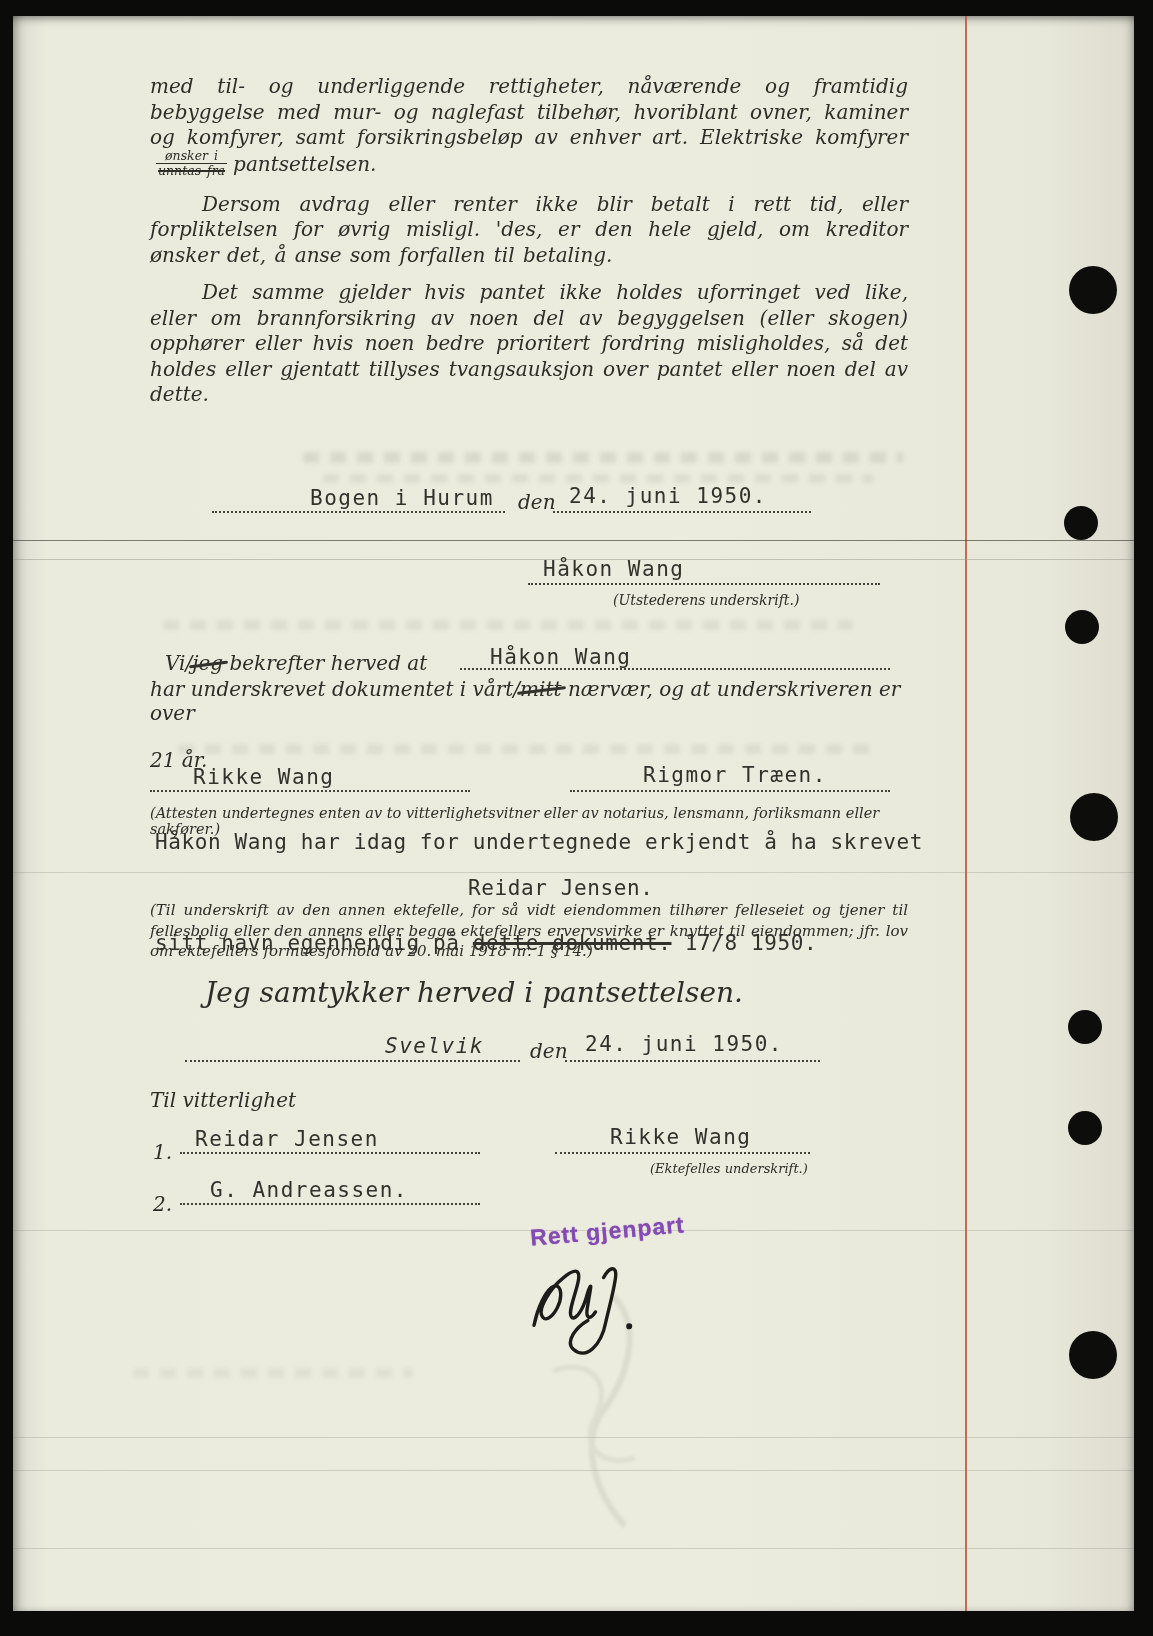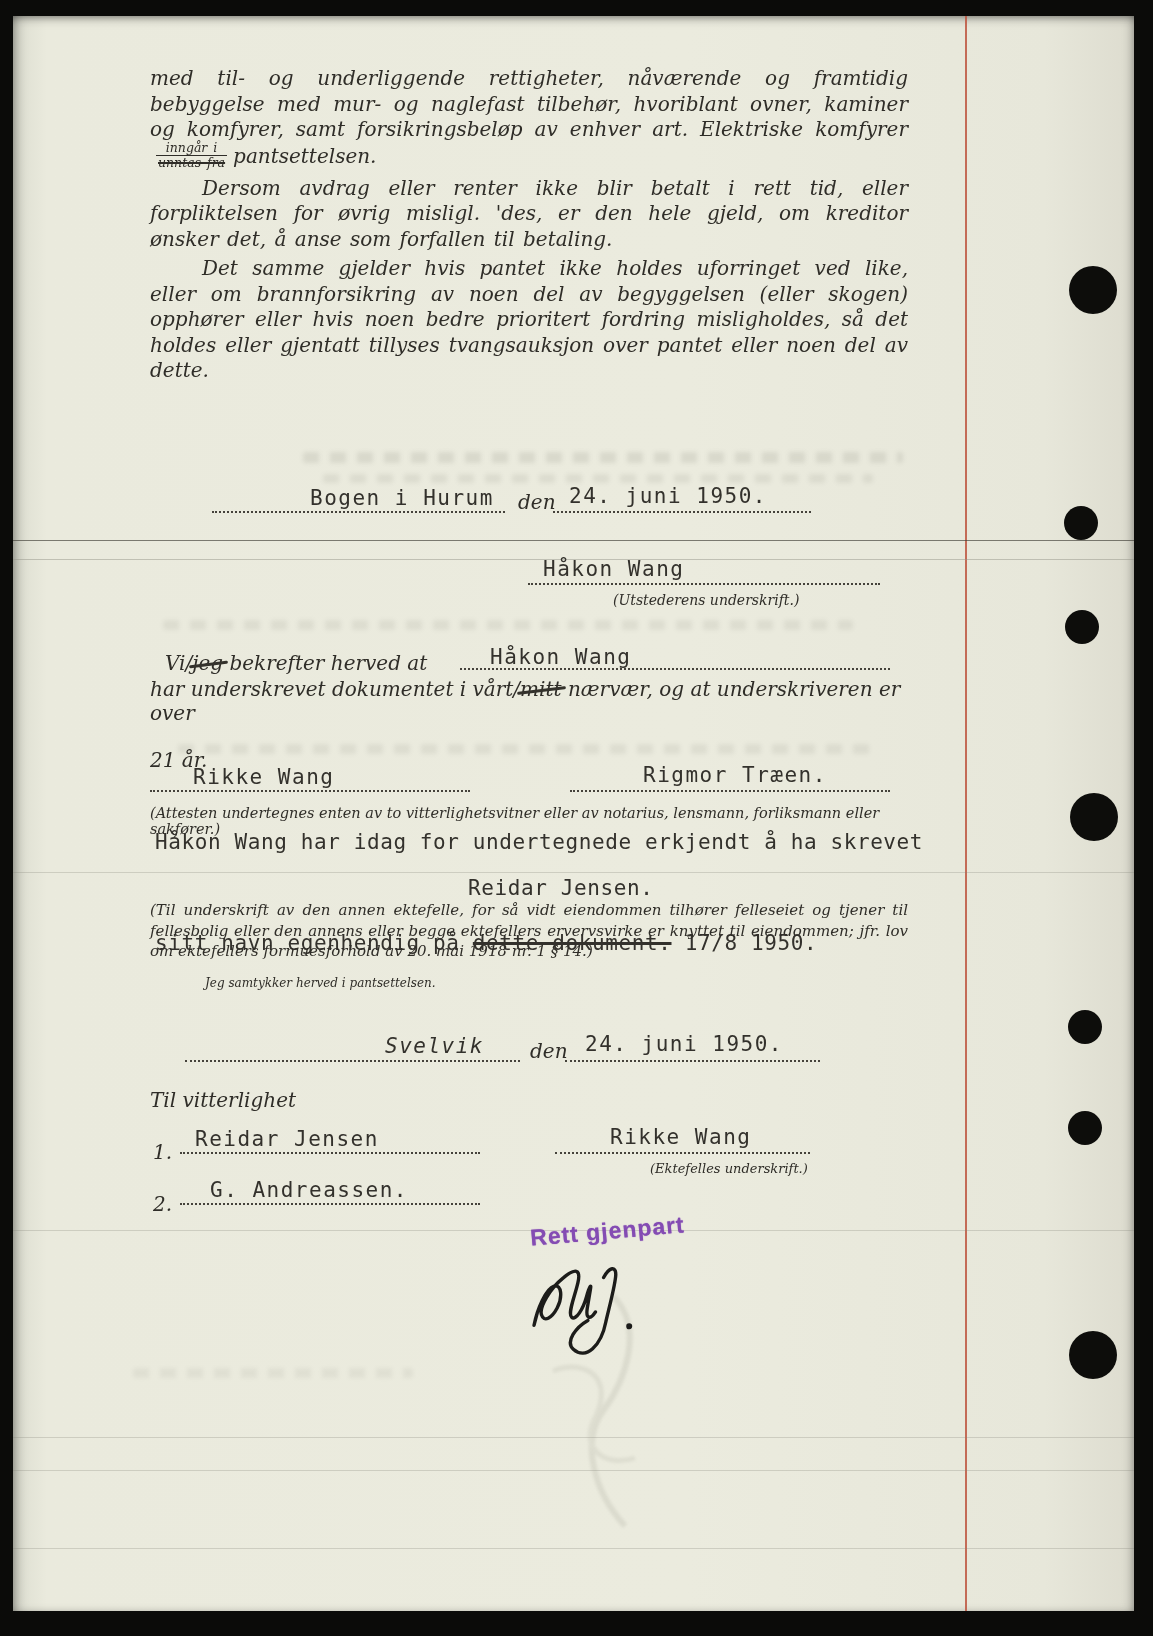--- a/index.html
+++ b/index.html
@@ -12,7 +12,7 @@
     color:#33312c;letter-spacing:1.5px;white-space:nowrap;}
   .dots{position:absolute;height:0;border-bottom:2px dotted #45423b;}
   .para-block{position:absolute;left:137px;top:46px;width:758px;}
-  .para-block p{margin:4px 0 1px 0;font-size:20px;line-height:25.5px;text-align:justify;word-spacing:2px;}
+  .para-block p{margin:12px 0 1px 0;font-size:20px;line-height:25.5px;text-align:justify;word-spacing:2px;}
   .indent{text-indent:52px;}
   .choice{display:inline-block;vertical-align:middle;text-align:center;font-size:12.5px;line-height:14px;
     margin:0 6px;transform:translateY(-2px);}

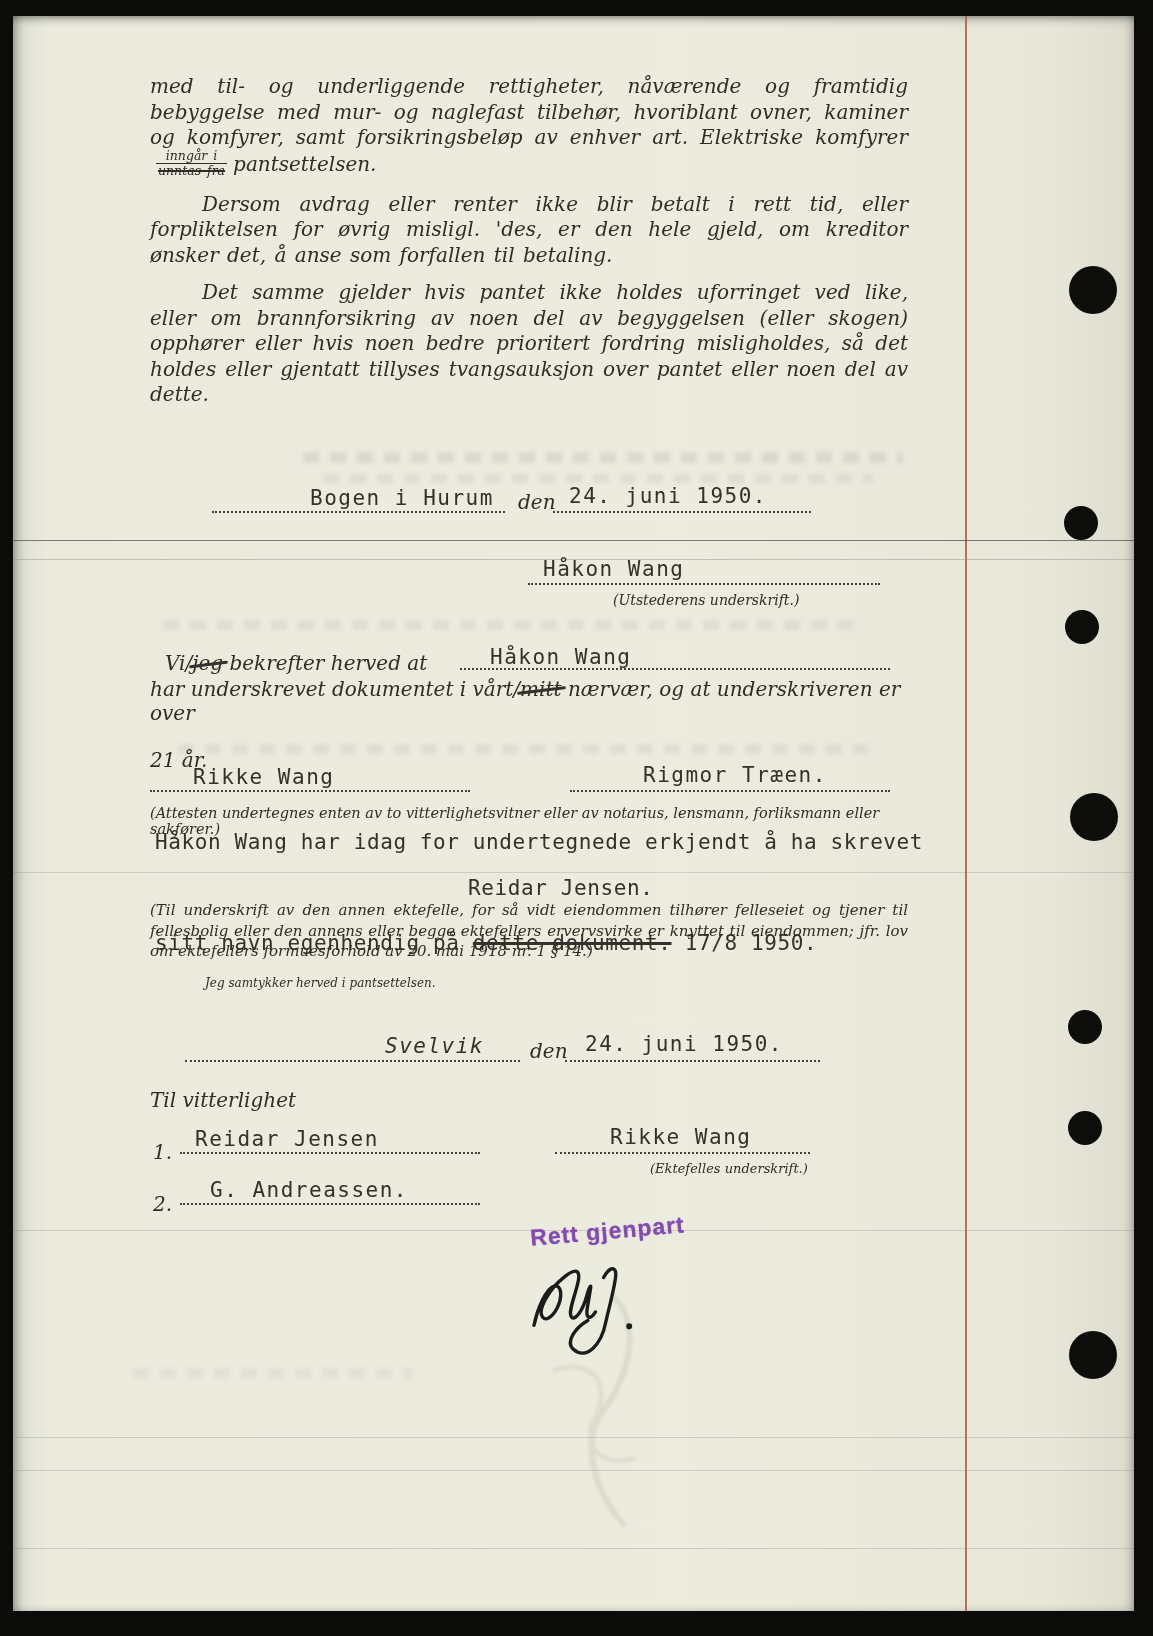--- a/index.html
+++ b/index.html
@@ -64,7 +64,7 @@
     </svg>
 
     <div class="para-block pr">
-      <p><span>med til- og underliggende rettigheter, nåværende og framtidig bebyggelse med mur- og naglefast tilbehør, hvoriblant ovner, kaminer og komfyrer, samt forsikringsbeløp av enhver art. Elektriske komfyrer</span><span class="choice"><span class="top">inngår i</span><span class="bot">unntas fra</span></span><span>pantsettelsen.</span></p>
+      <p><span>med til- og underliggende rettigheter, nåværende og framtidig bebyggelse med mur- og naglefast tilbehør, hvoriblant ovner, kaminer og komfyrer, samt forsikringsbeløp av enhver art. Elektriske komfyrer</span><span class="choice"><span class="top">ønsker i</span><span class="bot">unntas fra</span></span><span>pantsettelsen.</span></p>
       <p class="indent">Dersom avdrag eller renter ikke blir betalt i rett tid, eller forpliktelsen for øvrig misligl. 'des, er den hele gjeld, om kreditor ønsker det, å anse som forfallen til betaling.</p>
       <p class="indent">Det samme gjelder hvis pantet ikke holdes uforringet ved like, eller om brannforsikring av noen del av begyggelsen (eller skogen) opphører eller hvis noen bedre prioritert fordring misligholdes, så det holdes eller gjentatt tillyses tvangsauksjon over pantet eller noen del av dette.</p>
     </div>

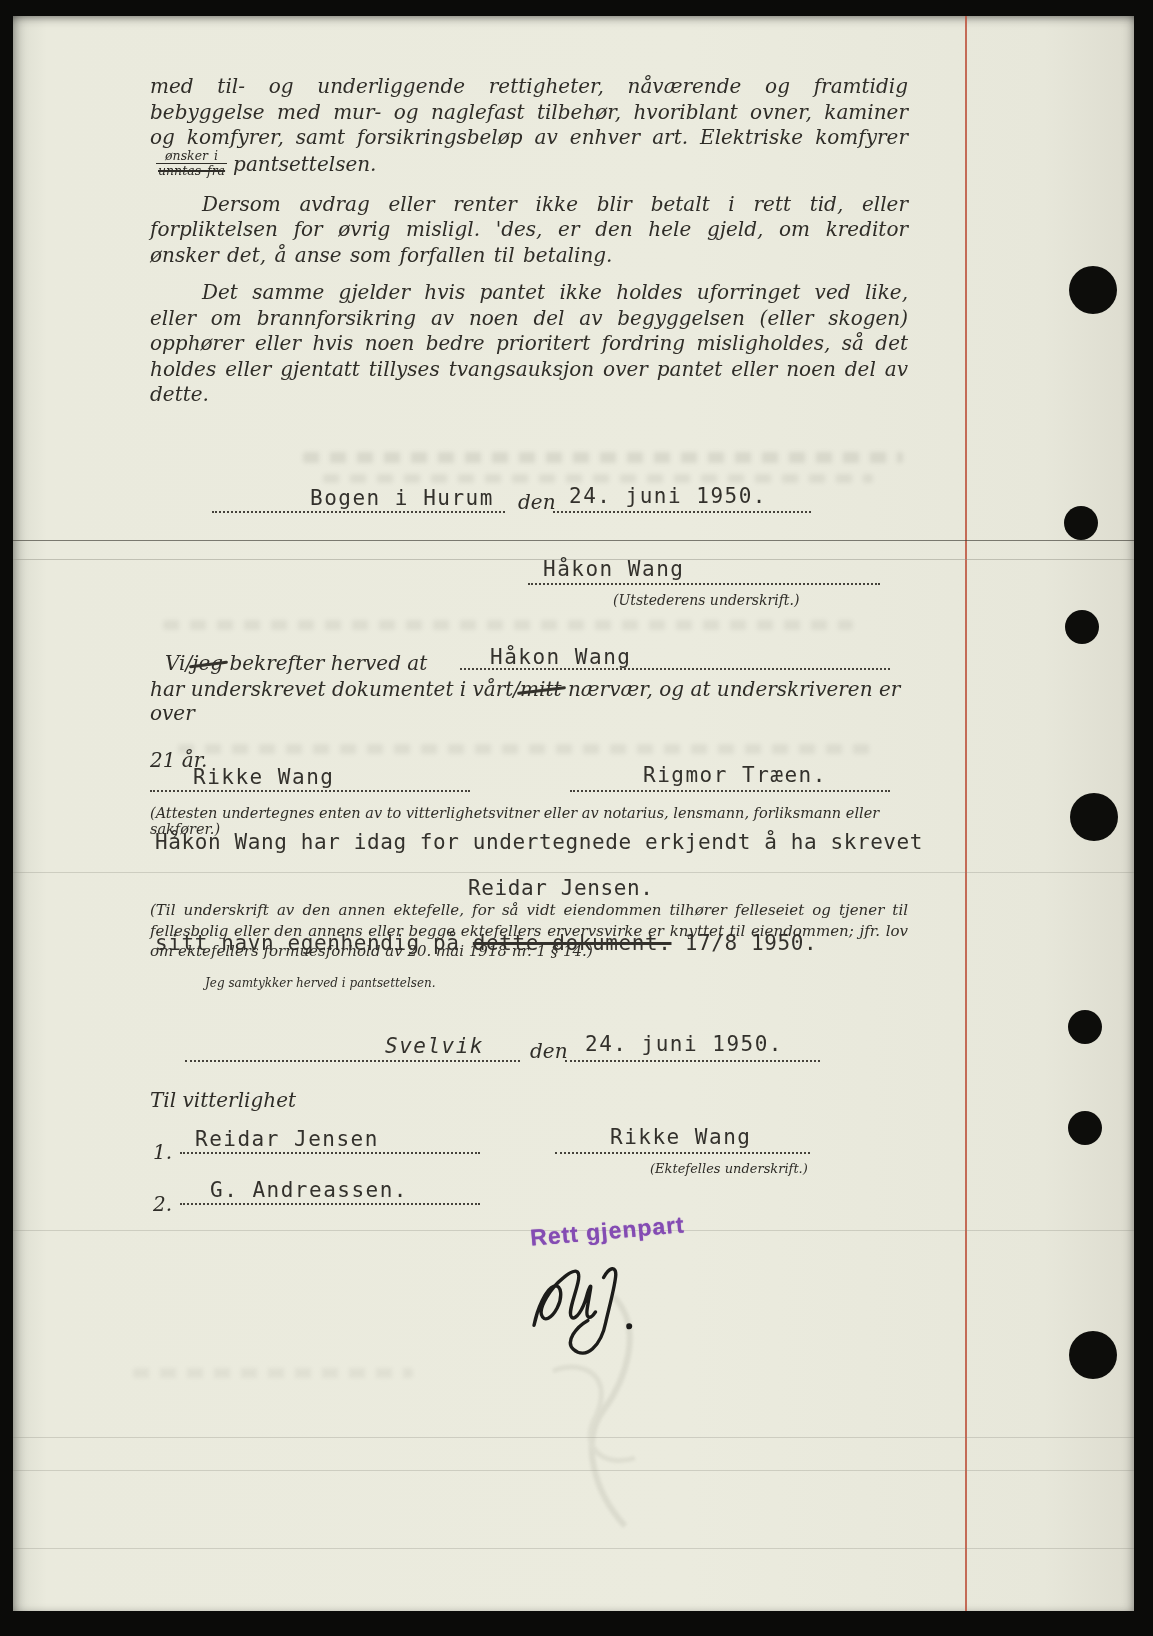--- a/index.html
+++ b/index.html
@@ -97,7 +97,7 @@
 
     <div class="abs pr" style="left:137px;top:884px;width:758px;font-size:15px;line-height:20.5px;text-align:justify;">(Til underskrift av den annen ektefelle, for så vidt eiendommen tilhører felleseiet og tjener til fellesbolig eller den annens eller begge ektefellers ervervsvirke er knyttet til eiendommen; jfr. lov om ektefellers formuesforhold av 20. mai 1918 nr. 1 § 14.)</div>
 
-    <div class="abs pr" style="left:192px;top:960px;font-size:12px;">Jeg samtykker herved i pantsettelsen.</div>
+    <div class="abs pr" style="left:192px;top:960px;font-size:28px;">Jeg samtykker herved i pantsettelsen.</div>
 
     <div class="dots" style="left:172px;top:1044px;width:335px;"></div>
     <div class="typed" style="left:372px;top:1018px;font-style:italic;">Svelvik</div>

